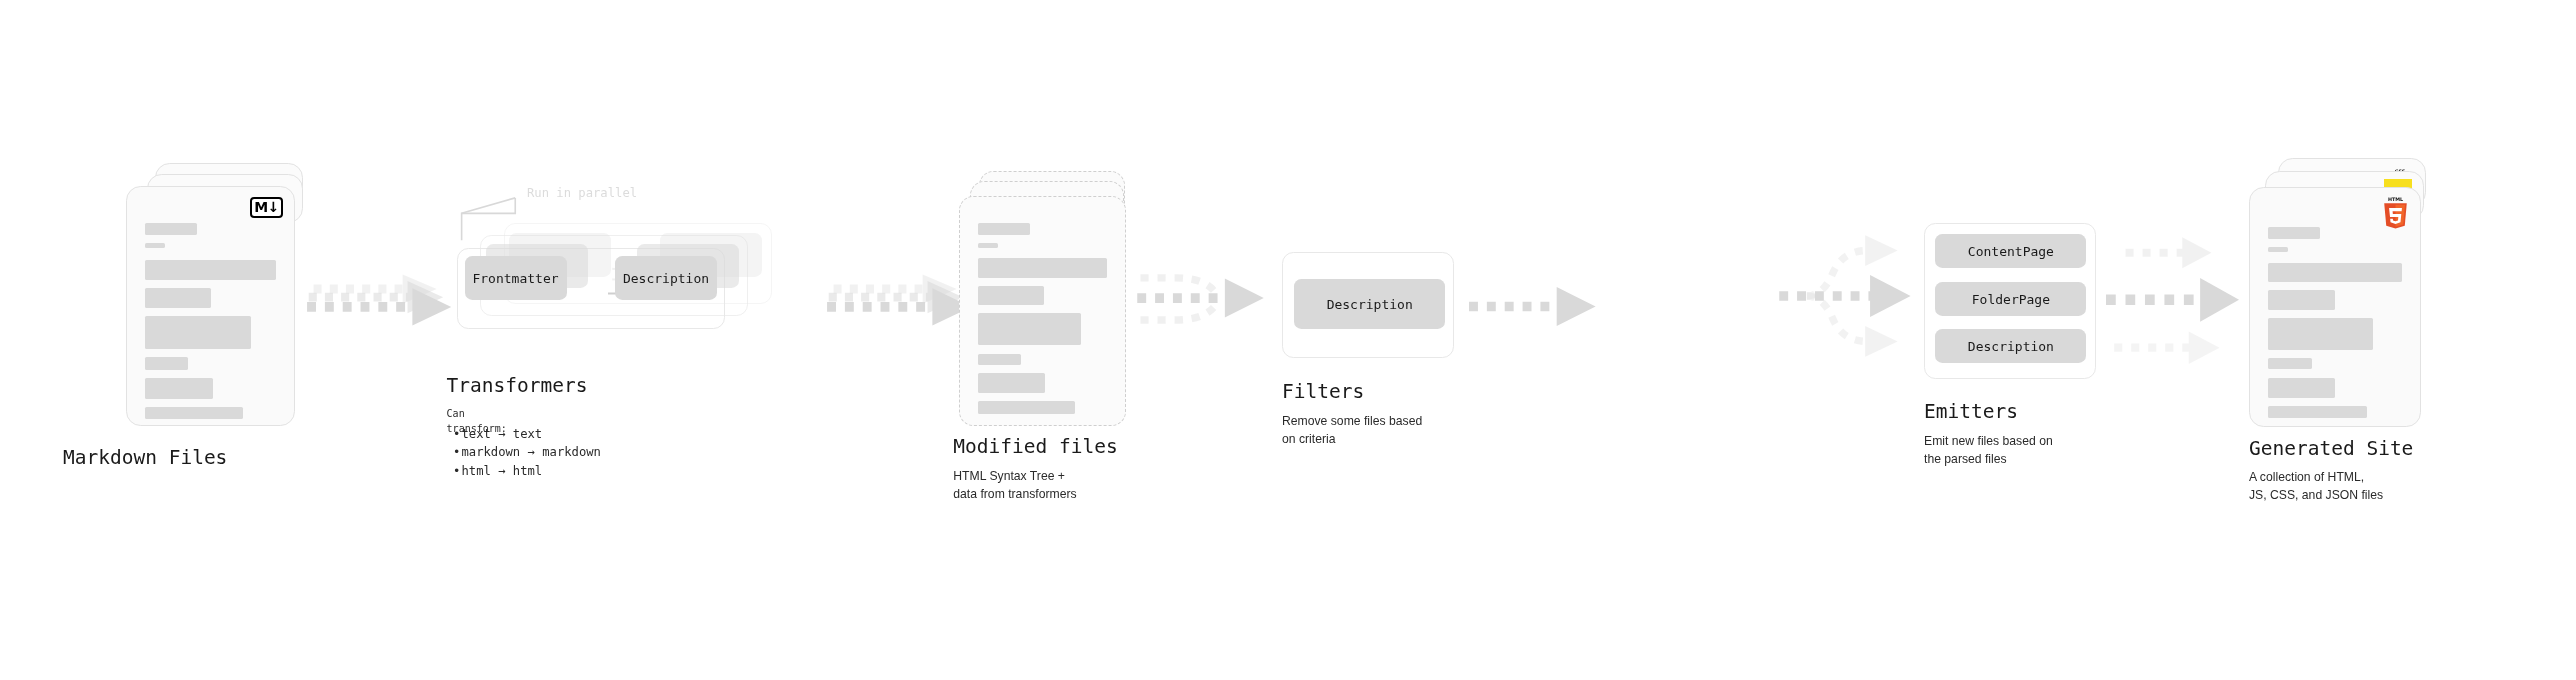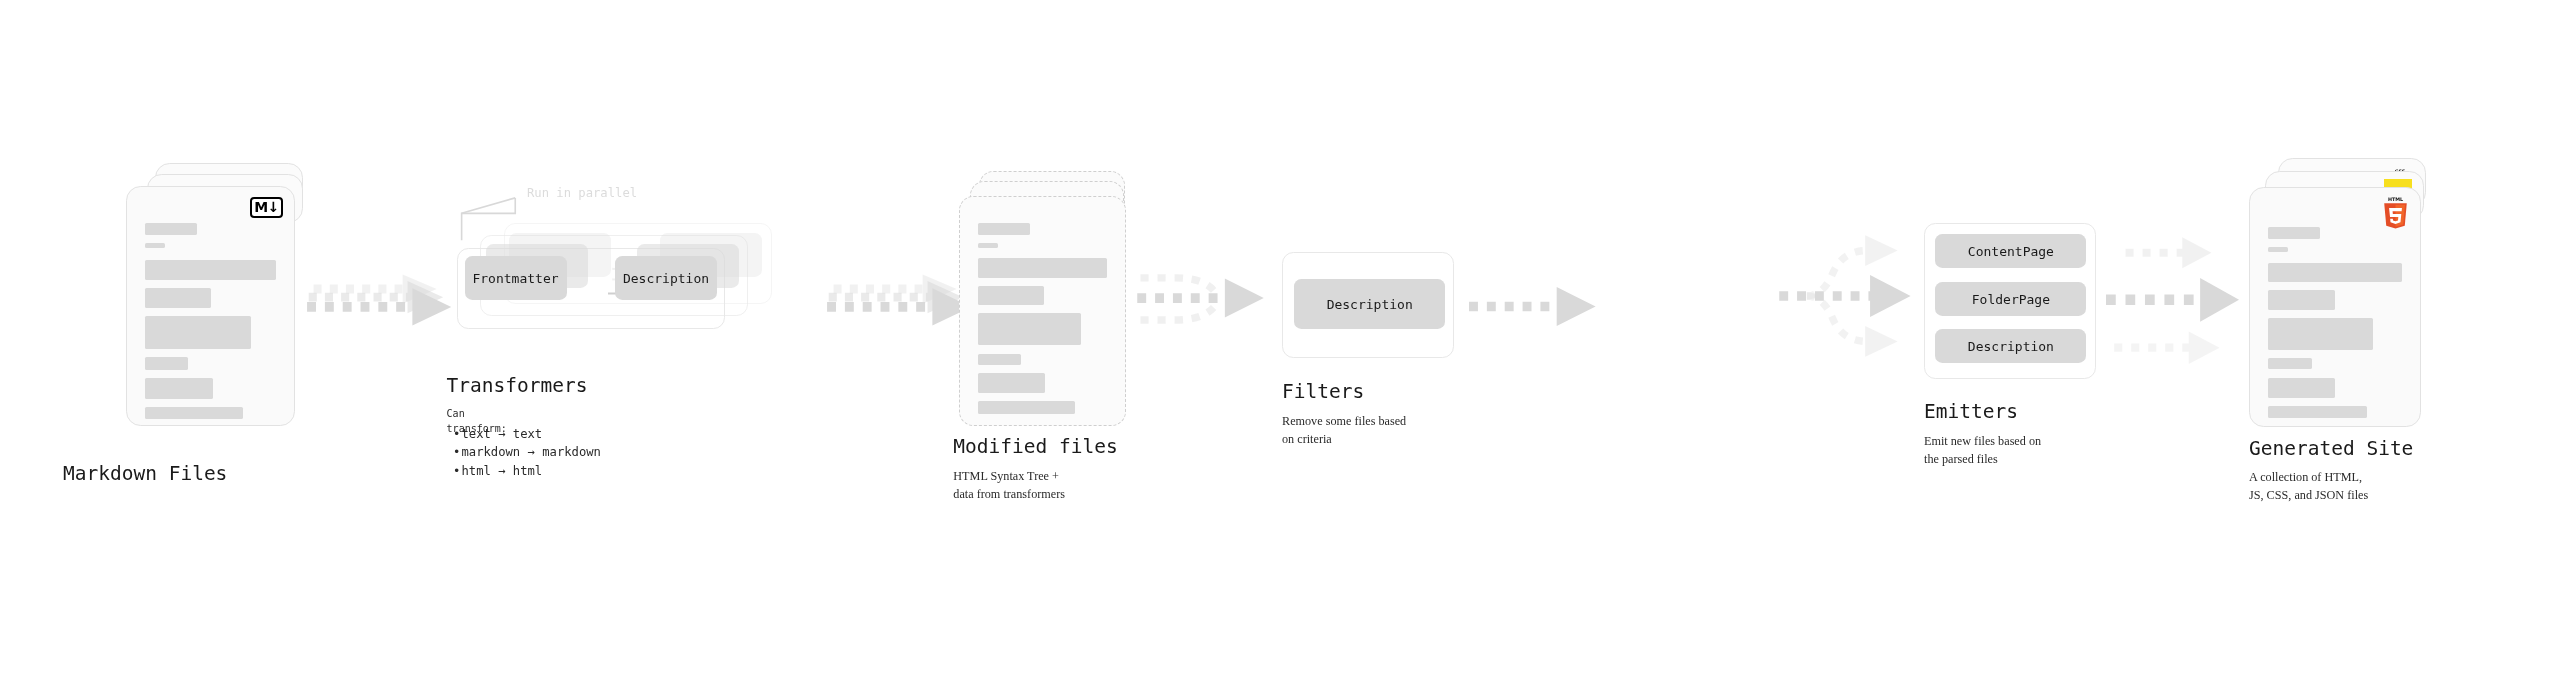--- a/index.html
+++ b/index.html
@@ -64,7 +64,7 @@
     white-space: nowrap;
   }
   .subtitle {
-    font-family: Liberation Serif, serif;
+    font-family: Liberation Sans, sans-serif;
     font-size: 12.2px;
     color: #2a2a2a;
     line-height: 1.45;

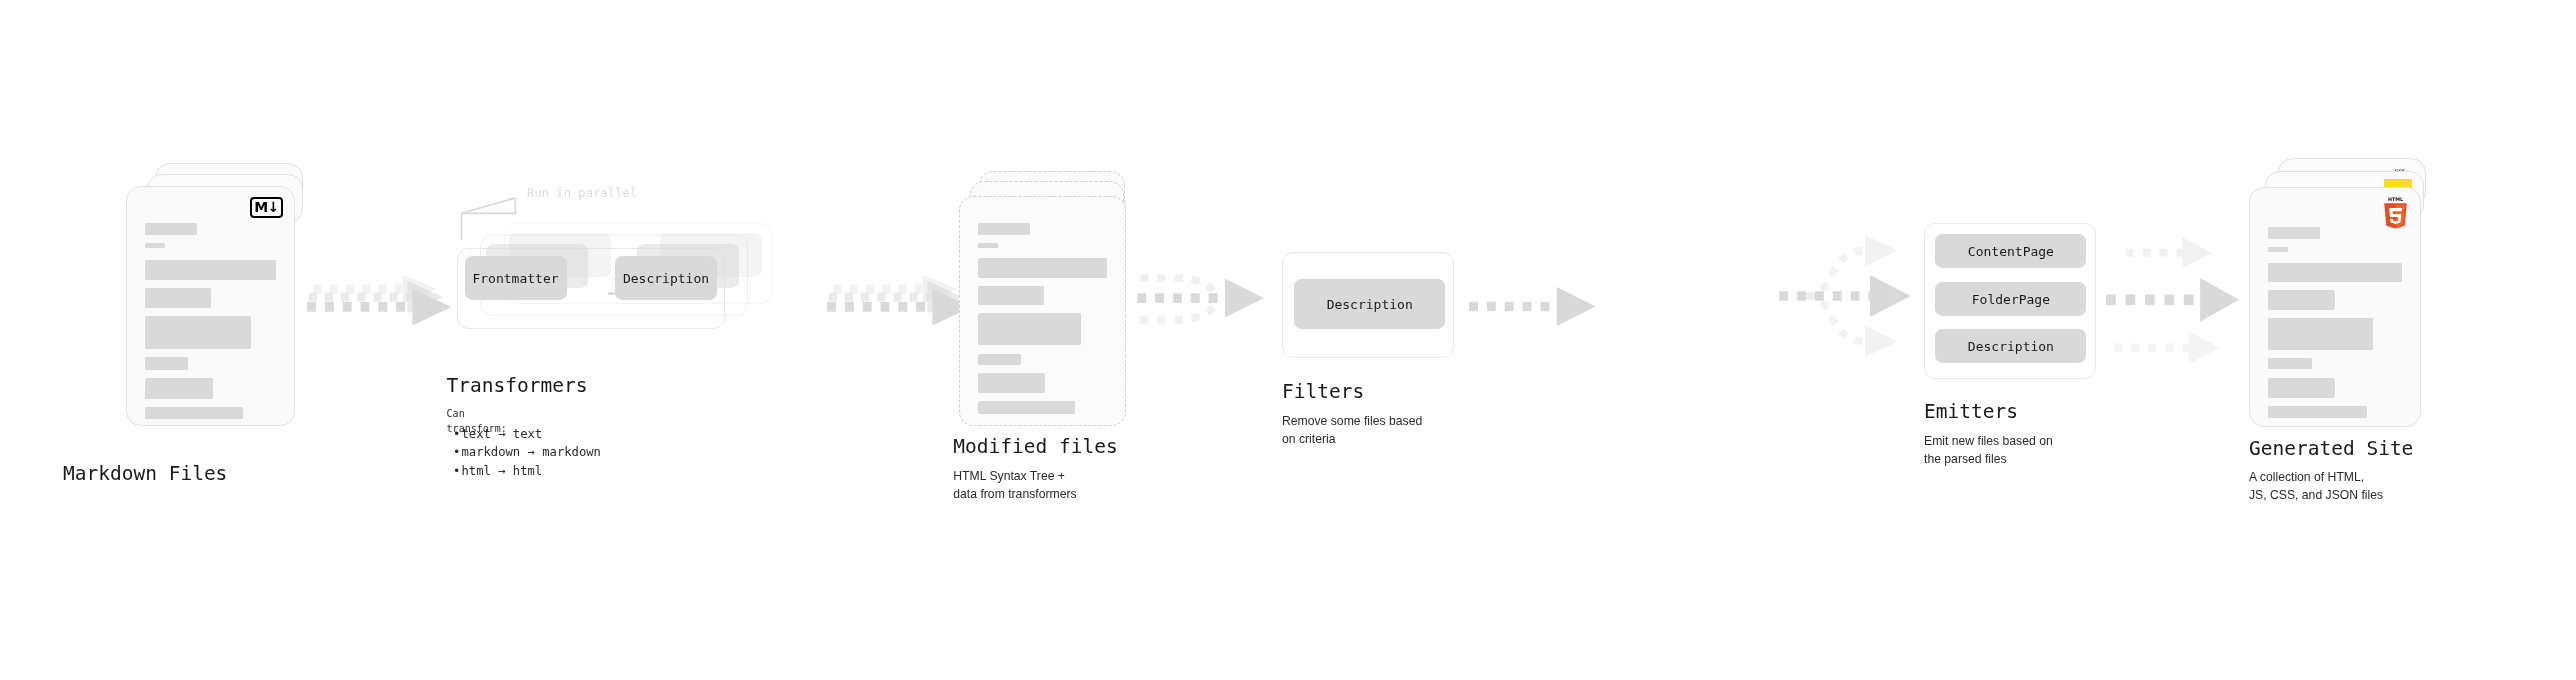--- a/index.html
+++ b/index.html
@@ -144,7 +144,7 @@
         </div>
       </div>
     </div>
-    <div class="title" style="position:absolute; left:-63px; top:283px;margin-top:16px;">Markdown Files</div>
+    <div class="title" style="position:absolute; left:-63px; top:283px;">Markdown Files</div>
   </div>
 
   <div class="node" style="left:307px; top:268px;">

